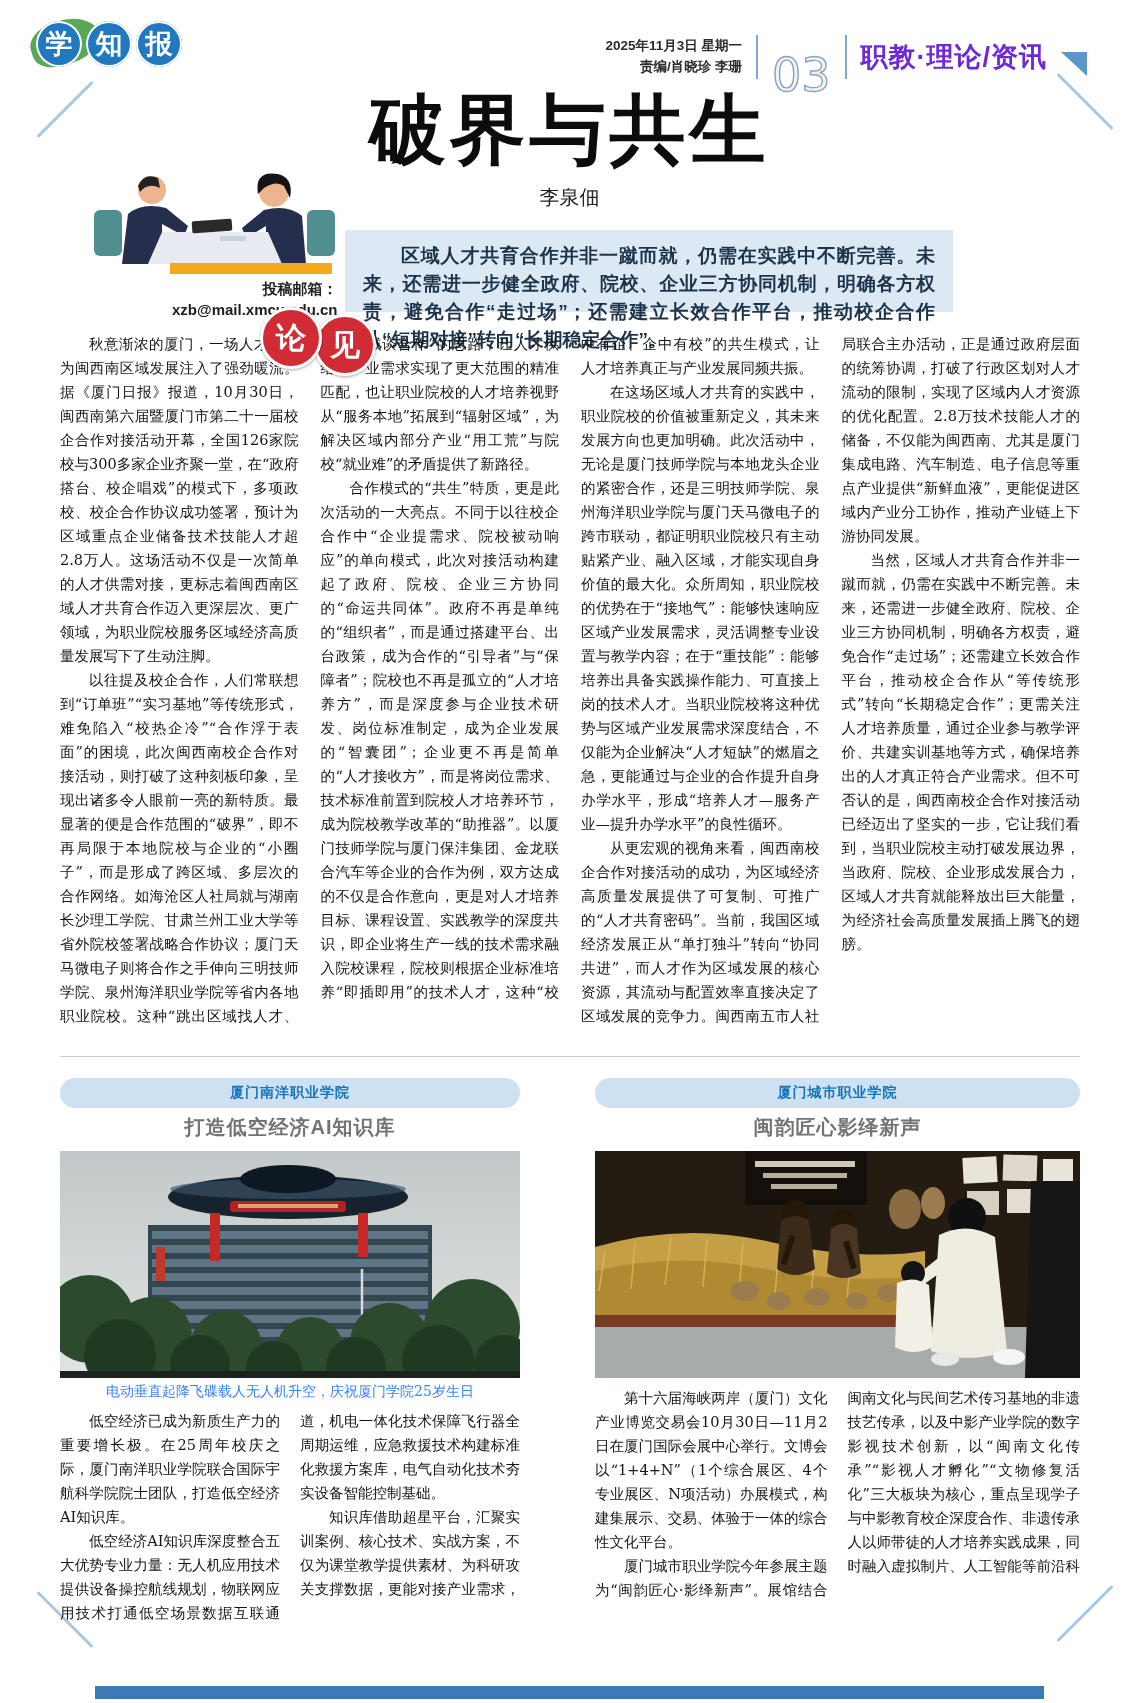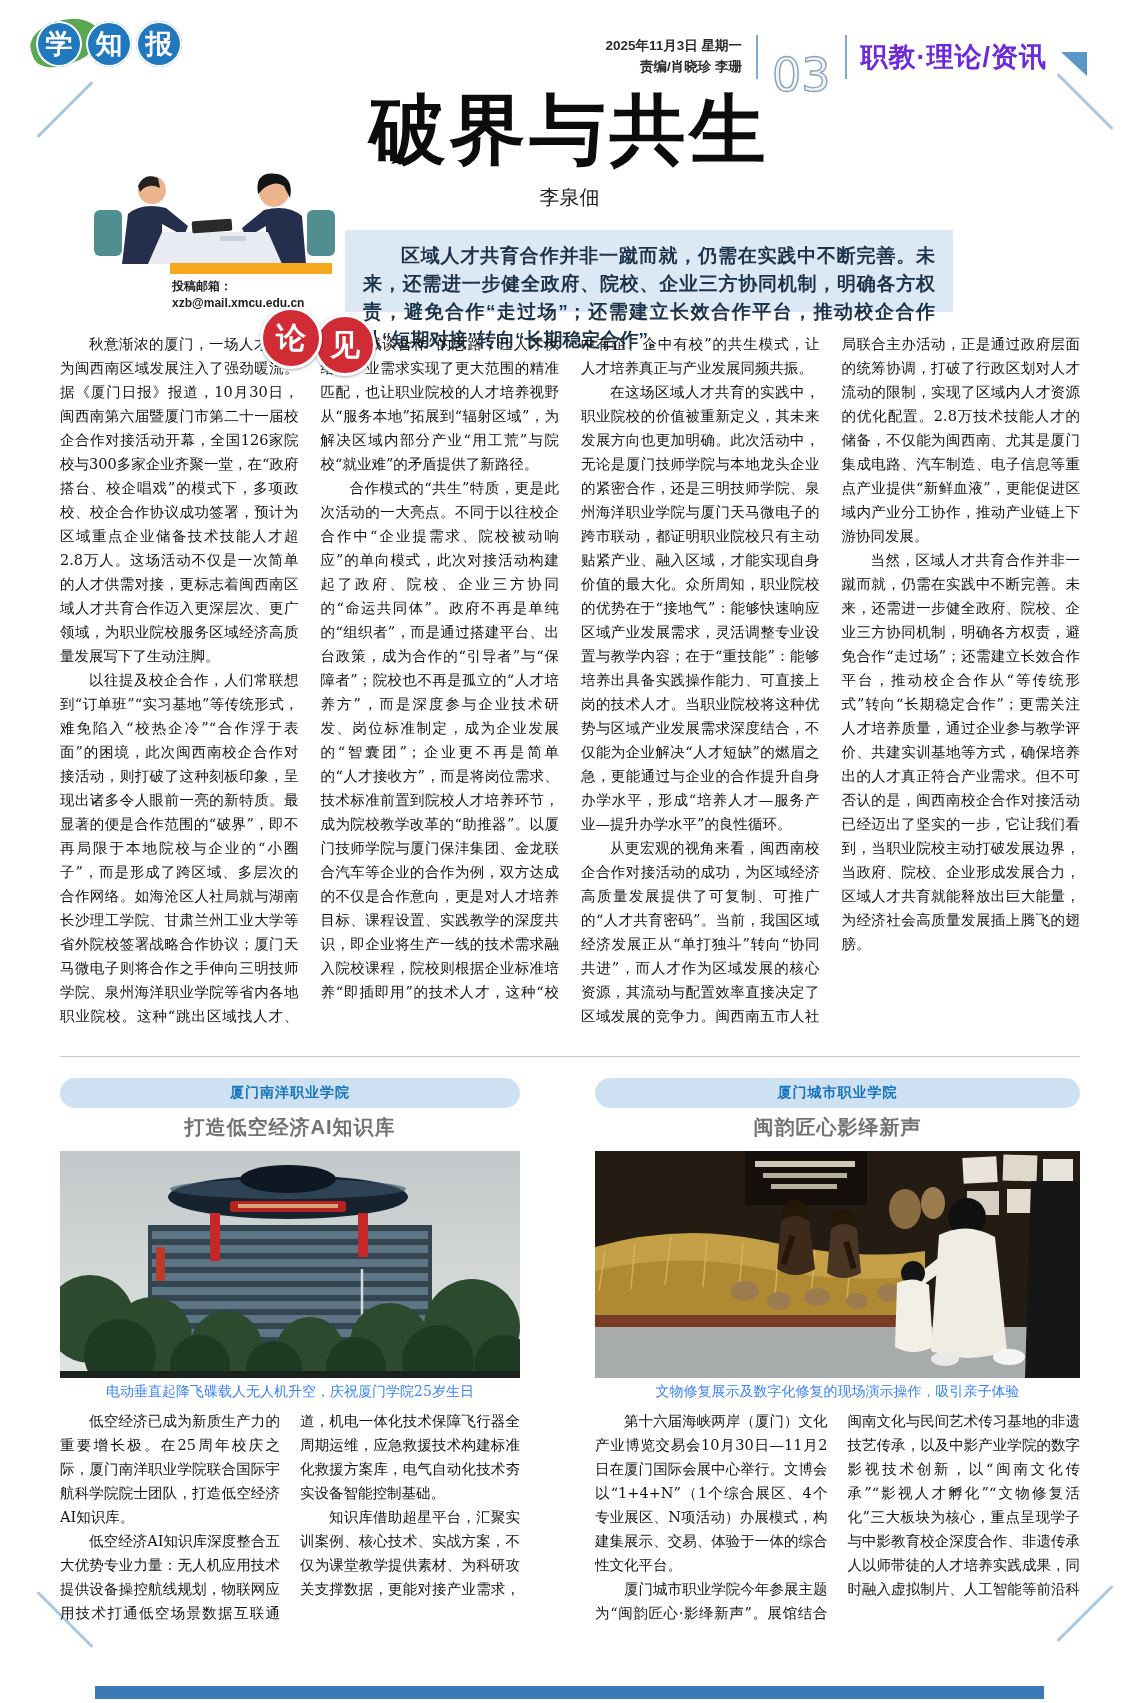--- a/index.html
+++ b/index.html
@@ -40,7 +40,7 @@
   .badge.lun{left:168px;top:155px;z-index:4;}
   .badge.jian{left:222px;top:162px;z-index:3;}
   .yellow-bar{position:absolute;left:170px;top:263px;width:162px;height:11px;background:#f5a81c;}
-  .mailbox{position:absolute;left:172px;top:278px;font-size:12px;font-weight:700;color:#222;line-height:1.4;}
+  .mailbox{position:absolute;left:172px;top:278px;font-size:15px;font-weight:700;color:#222;line-height:1.4;text-align:right;}
   .mailbox .email{font-weight:700;color:#1d1d1d;}
 
   .summary-box{position:absolute;left:345px;top:230px;width:572px;height:58px;background:#dce9f5;

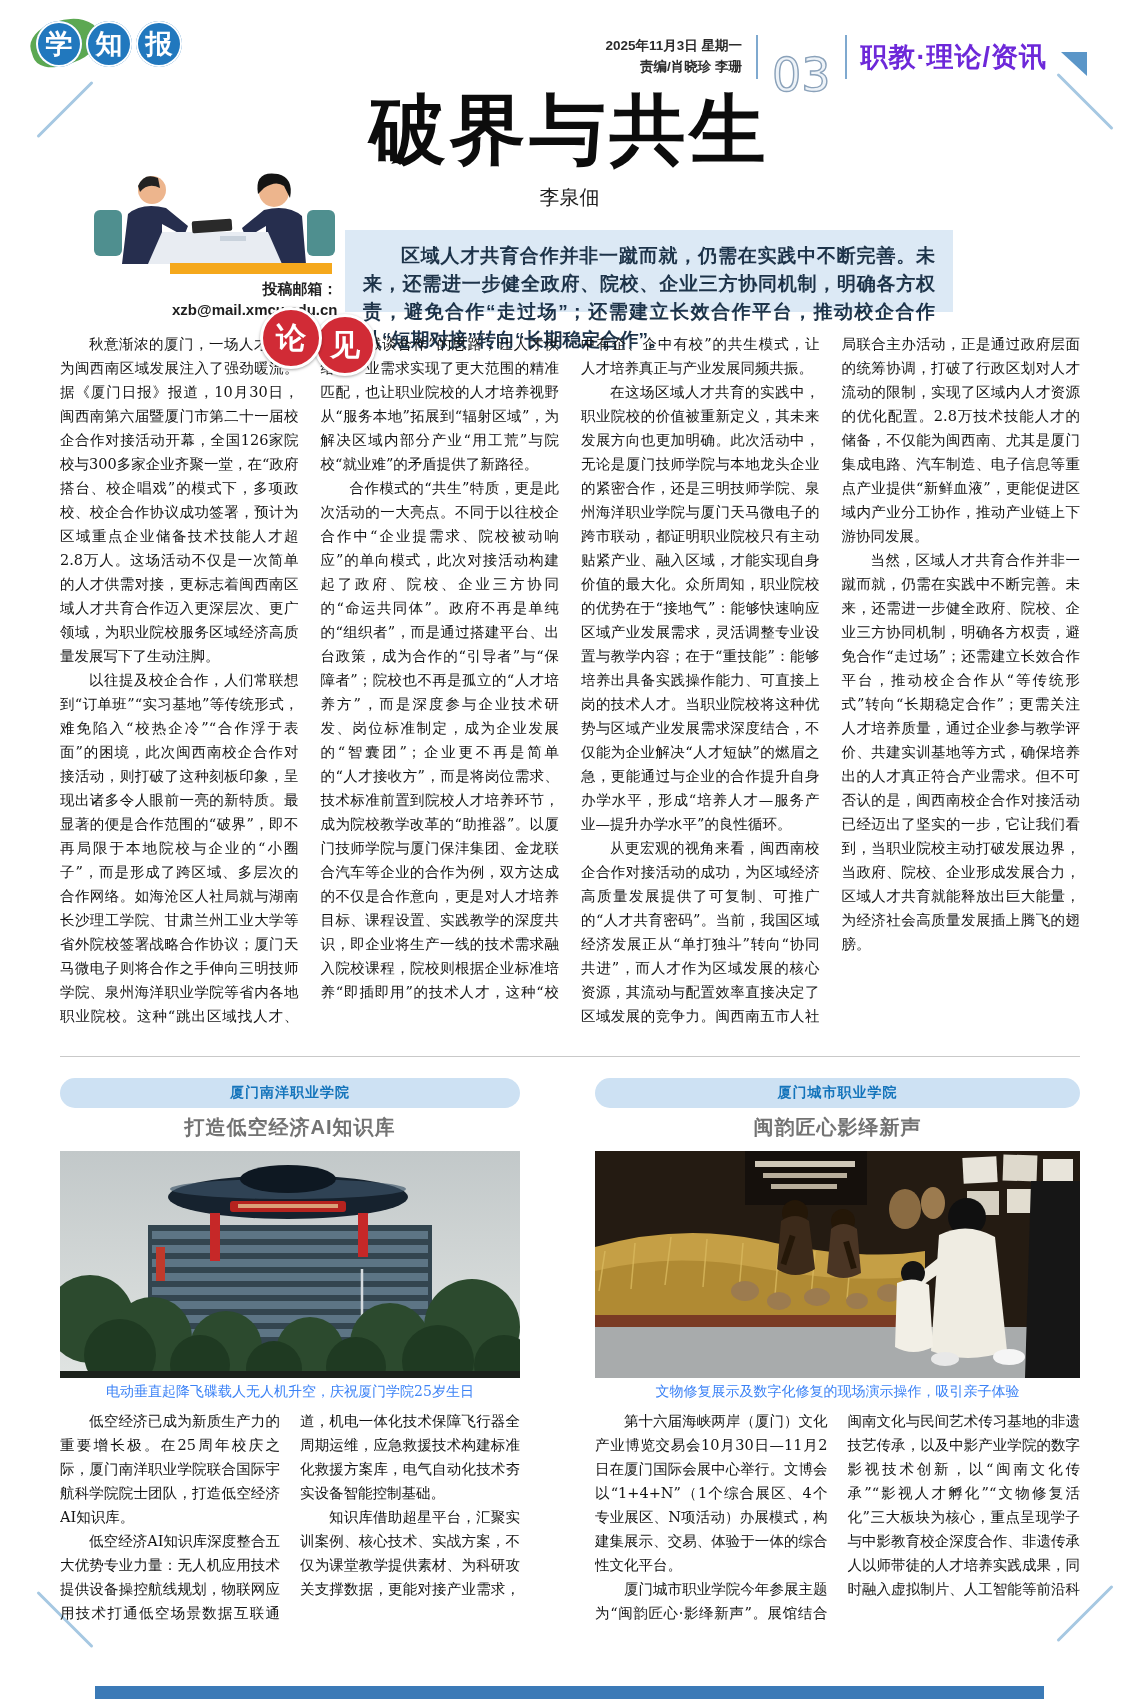--- a/index.html
+++ b/index.html
@@ -261,7 +261,6 @@
         <ellipse cx="350" cy="208" rx="14" ry="7" fill="#e8e8e8"></ellipse>
       </g>
     </svg>
-    <div class="caption">文物修复展示及数字化修复的现场演示操作，吸引亲子体验</div>
     <div class="bsec-text">
         <p>第十六届海峡两岸（厦门）文化产业博览交易会10月30日—11月2日在厦门国际会展中心举行。文博会以“1+4+N”（1个综合展区、4个专业展区、N项活动）办展模式，构建集展示、交易、体验于一体的综合性文化平台。</p>
         <p>厦门城市职业学院今年参展主题为“闽韵匠心·影绎新声”。展馆结合闽南文化与民间艺术传习基地的非遗技艺传承，以及中影产业学院的数字影视技术创新，以“闽南文化传承”“影视人才孵化”“文物修复活化”三大板块为核心，重点呈现学子与中影教育校企深度合作、非遗传承人以师带徒的人才培养实践成果，同时融入虚拟制片、人工智能等前沿科技，打造集产教融合、文化创新于一体的体验展馆。</p>

